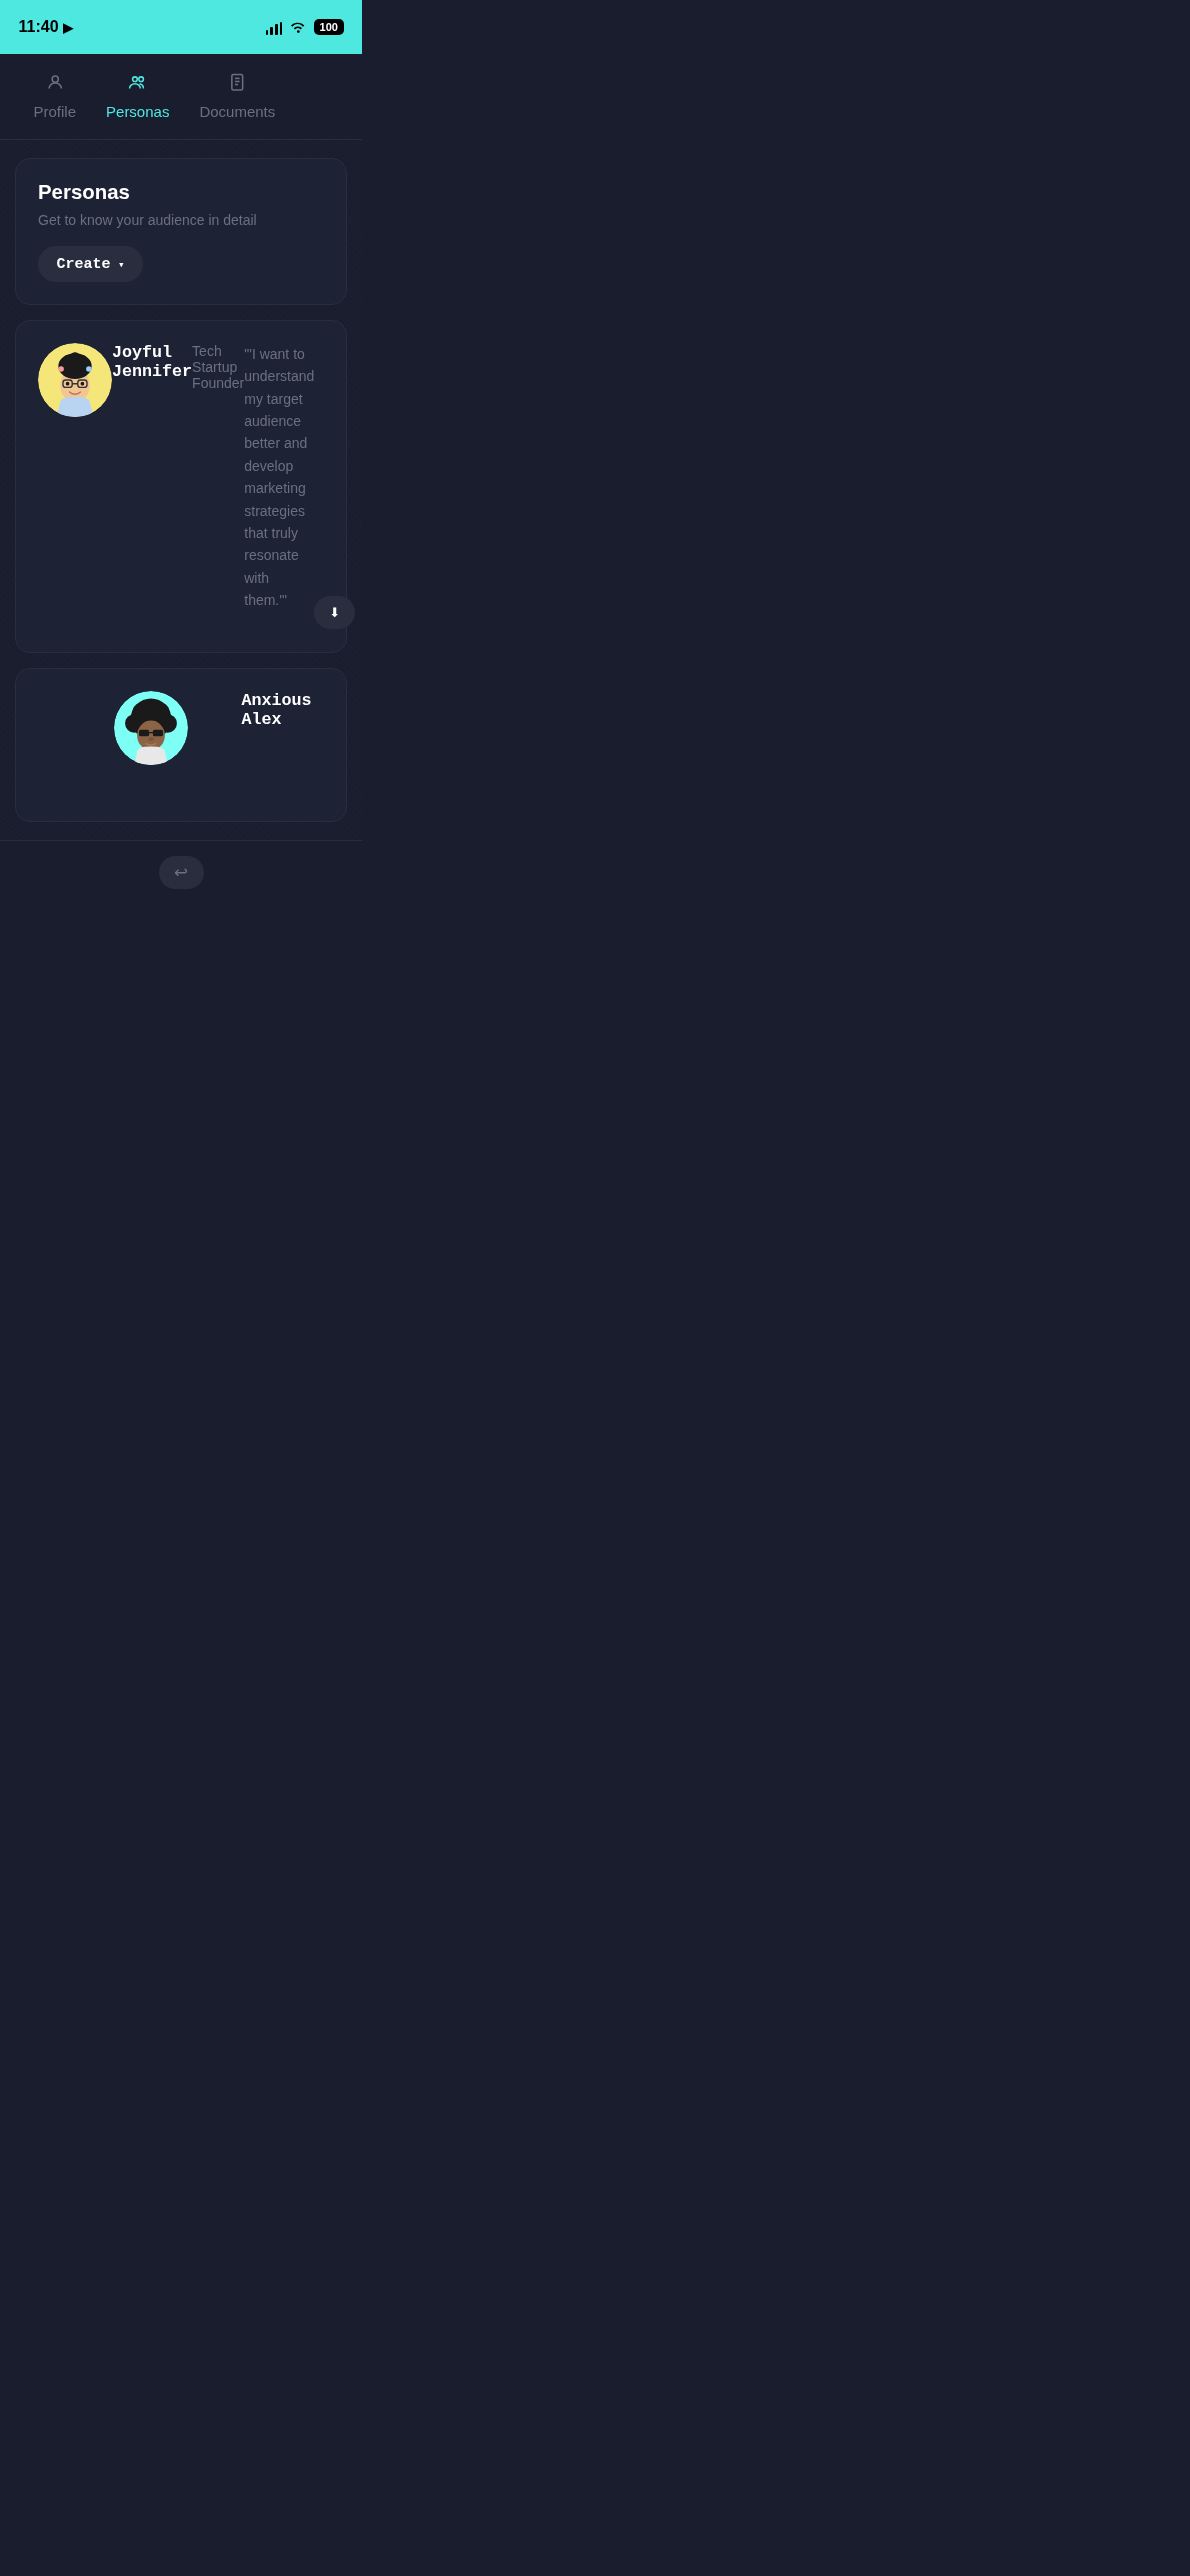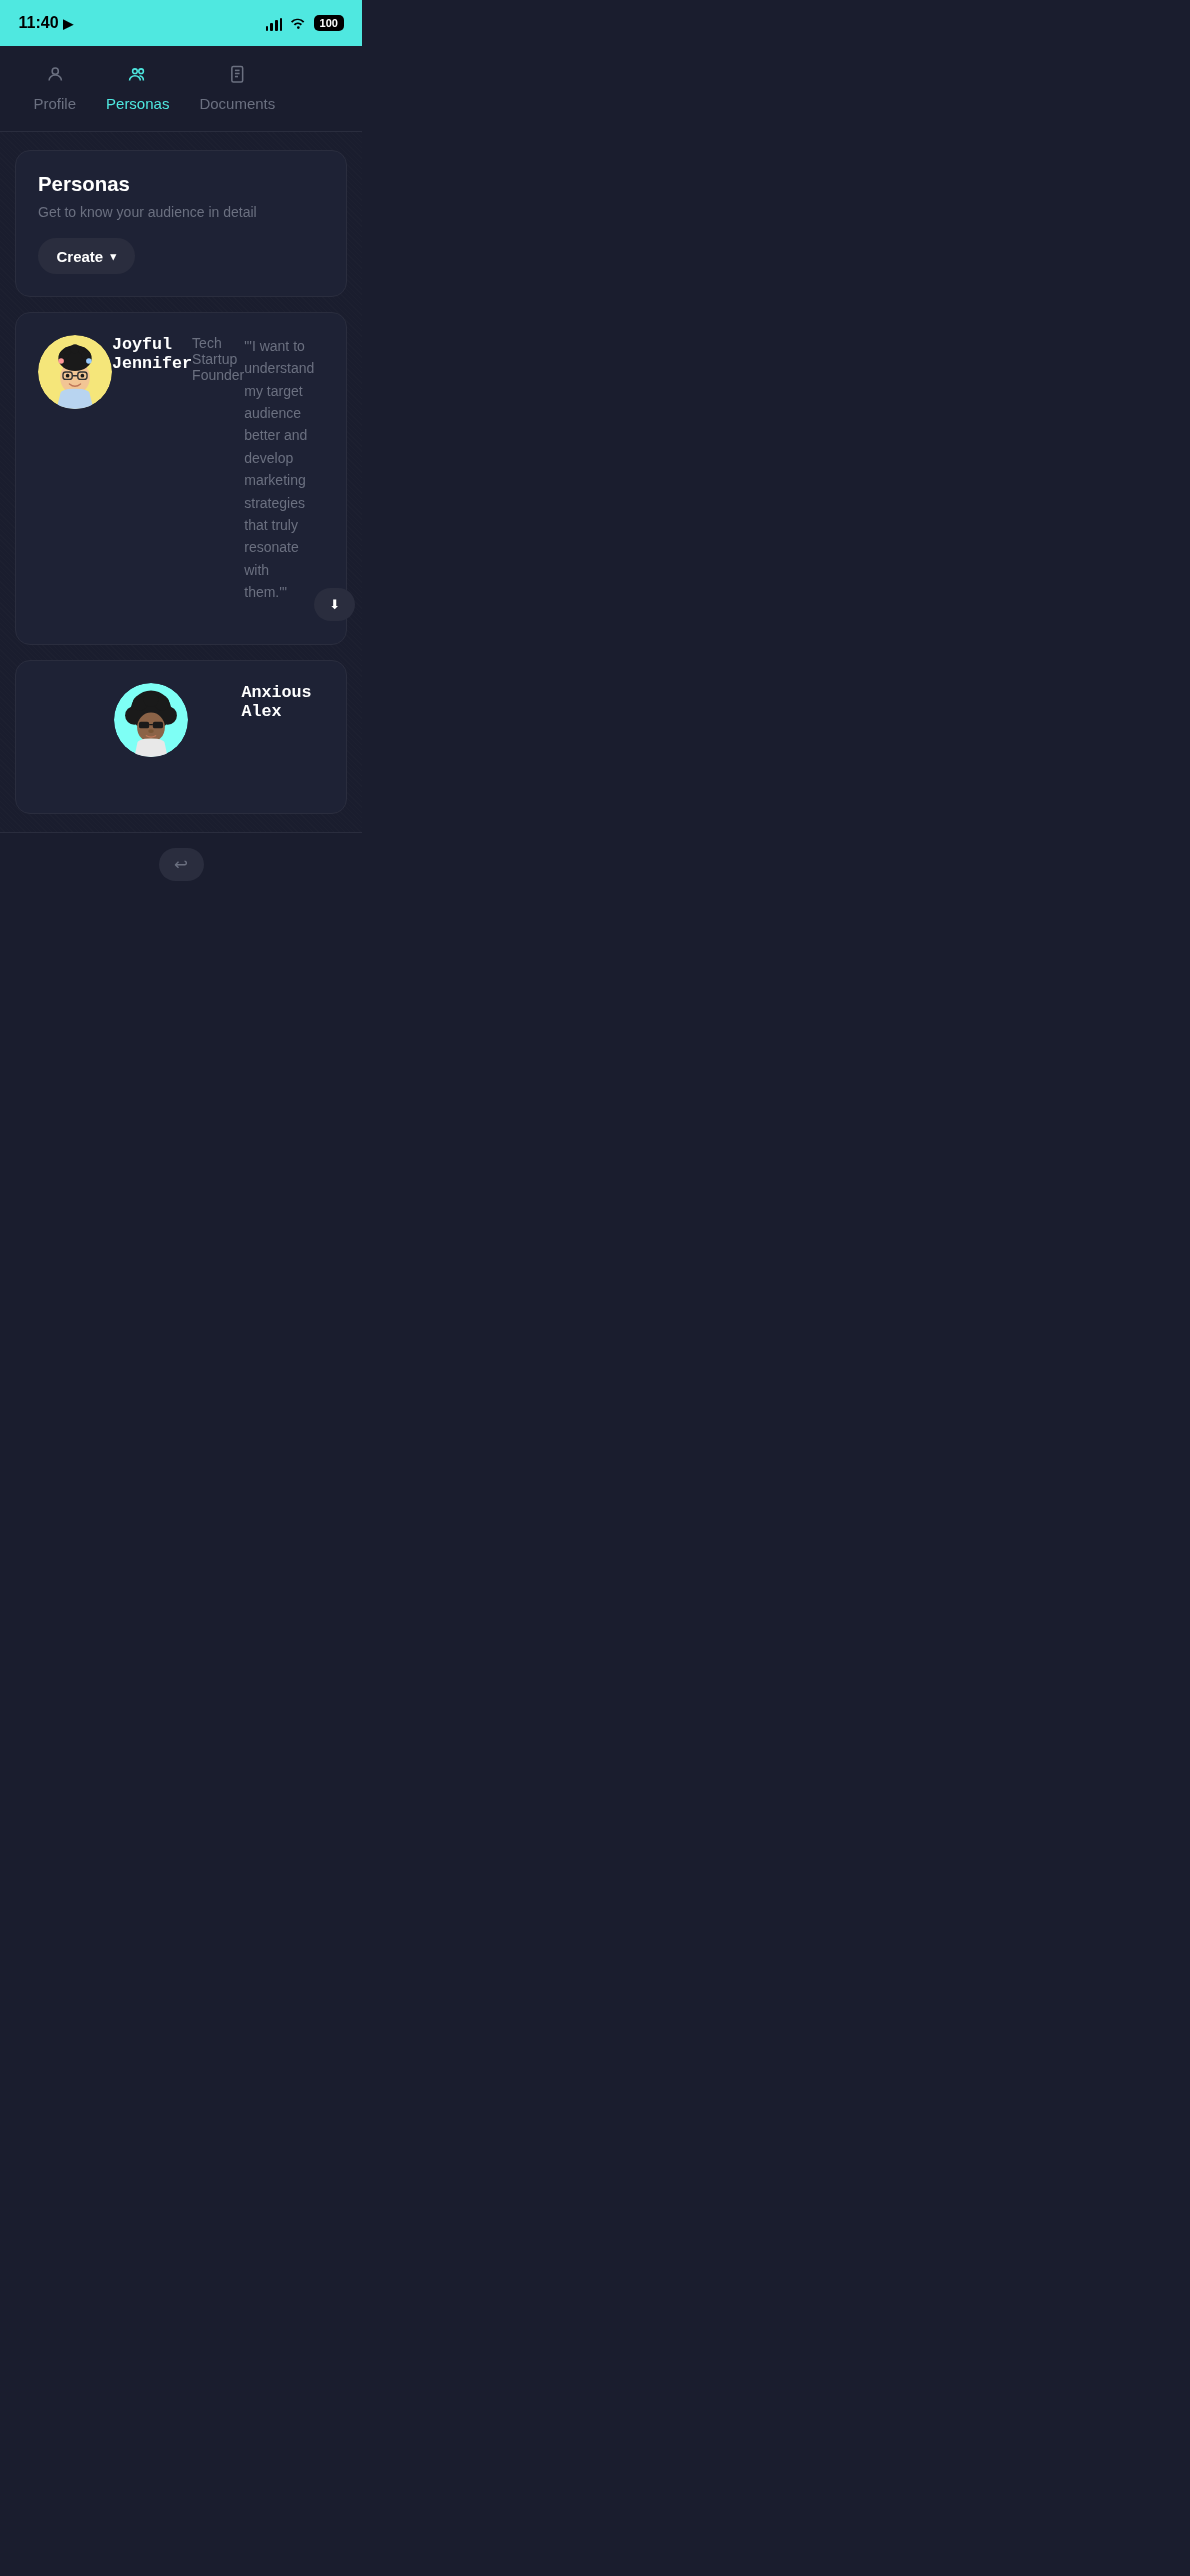--- a/index.html
+++ b/index.html
@@ -16,7 +16,7 @@
     
     .status-bar {
       background: #4fe8e0;
-      height: 46px;
+      height: 54px;
       display: flex;
       align-items: center;
       justify-content: space-between;

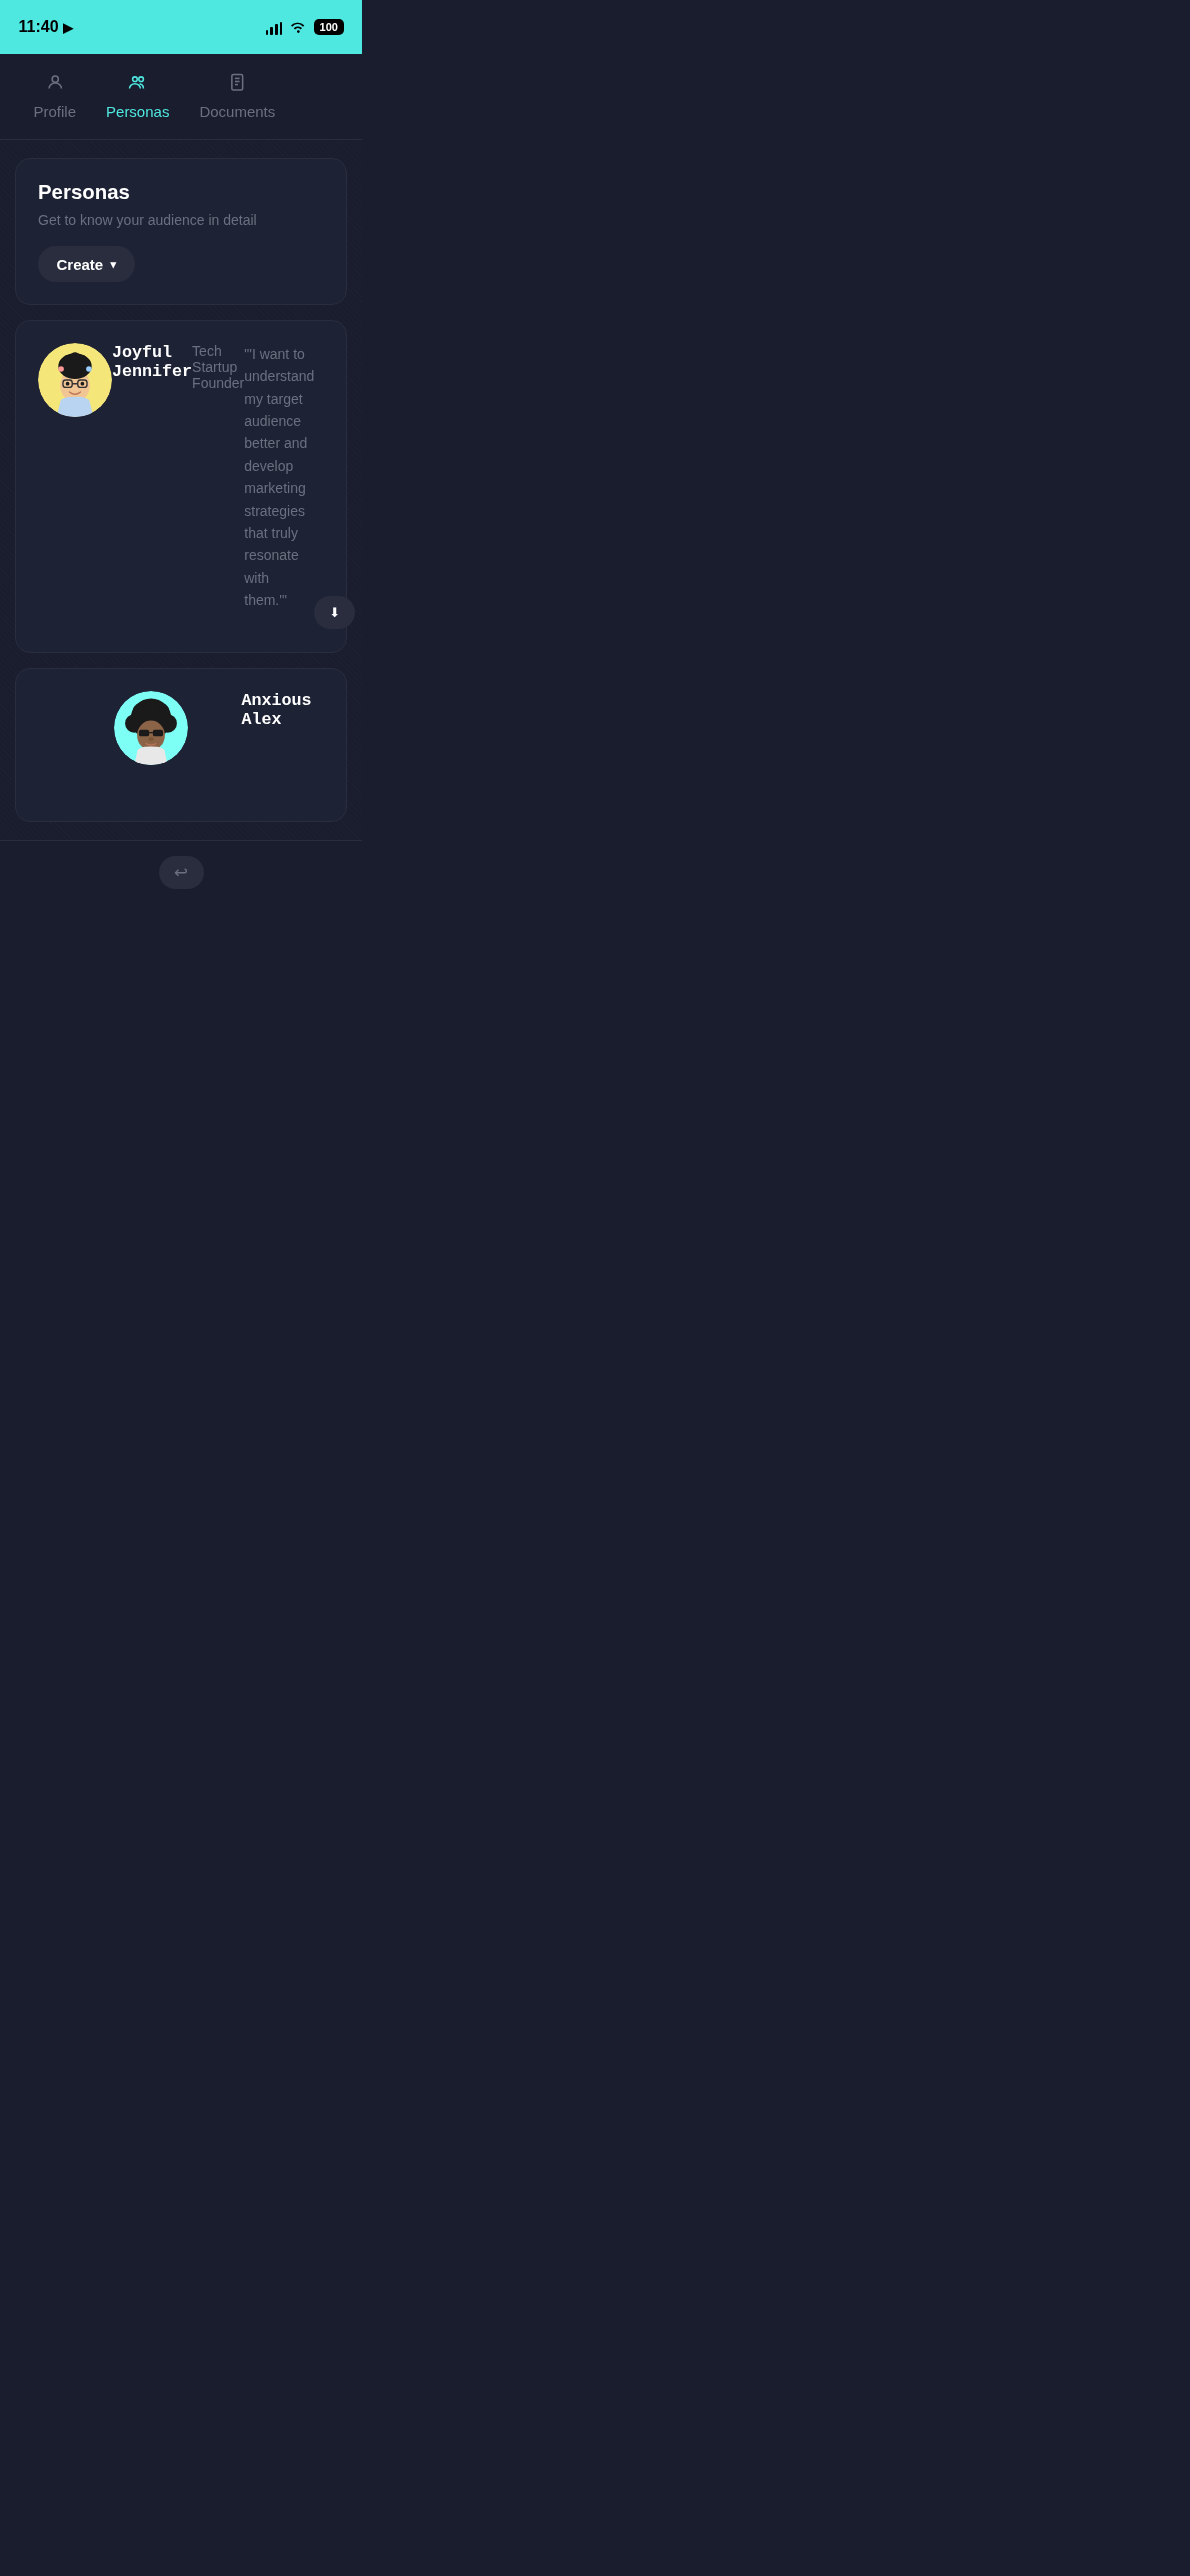--- a/index.html
+++ b/index.html
@@ -149,6 +149,7 @@
       font-size: 15px;
       font-weight: 600;
       cursor: pointer;
+      font-family: Liberation Mono, monospace;
     }
 
     .chevron-down {

